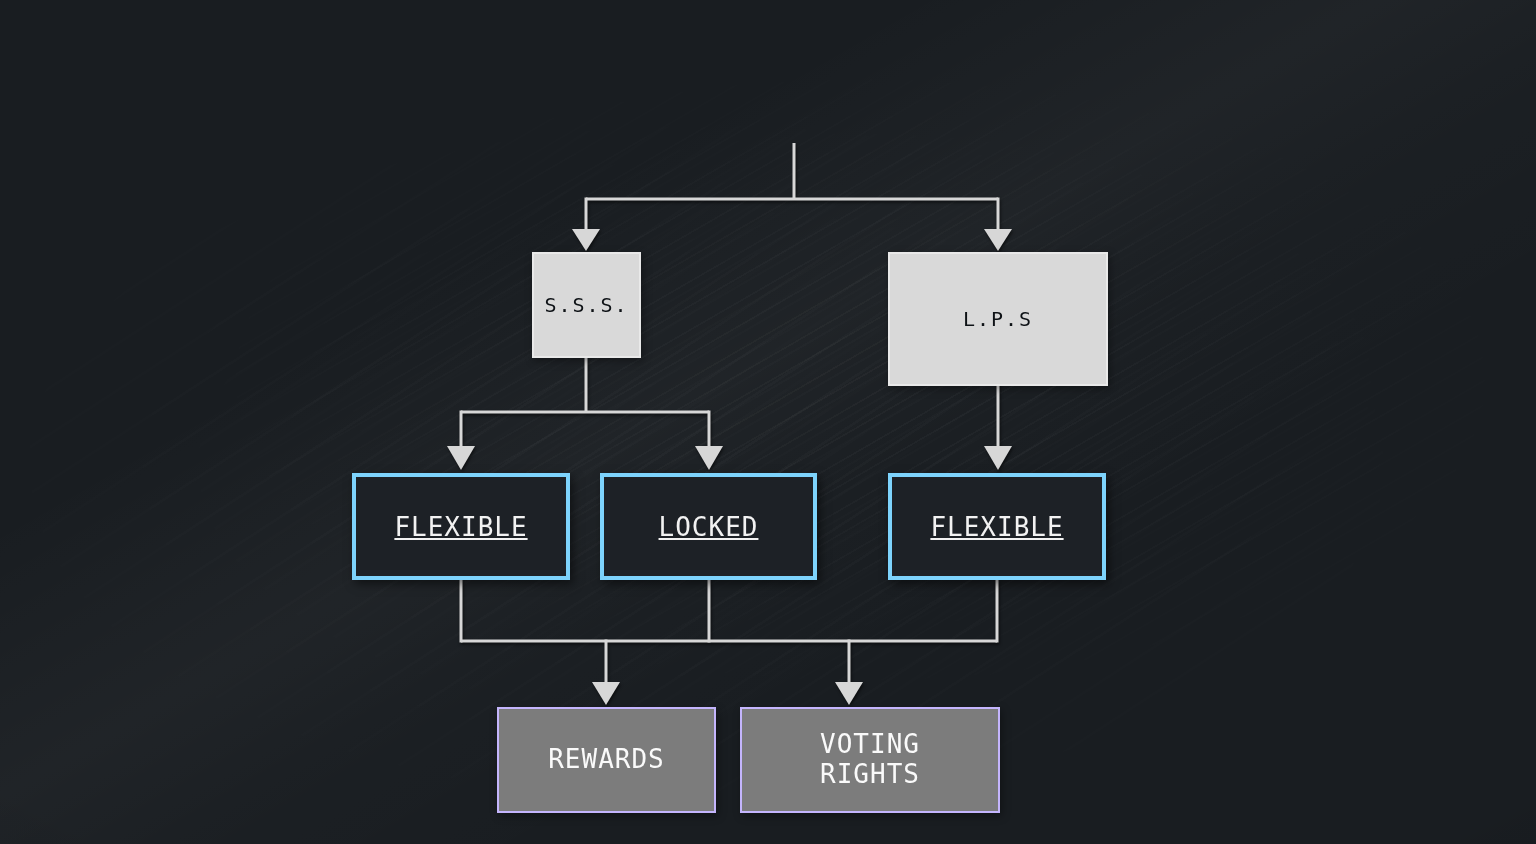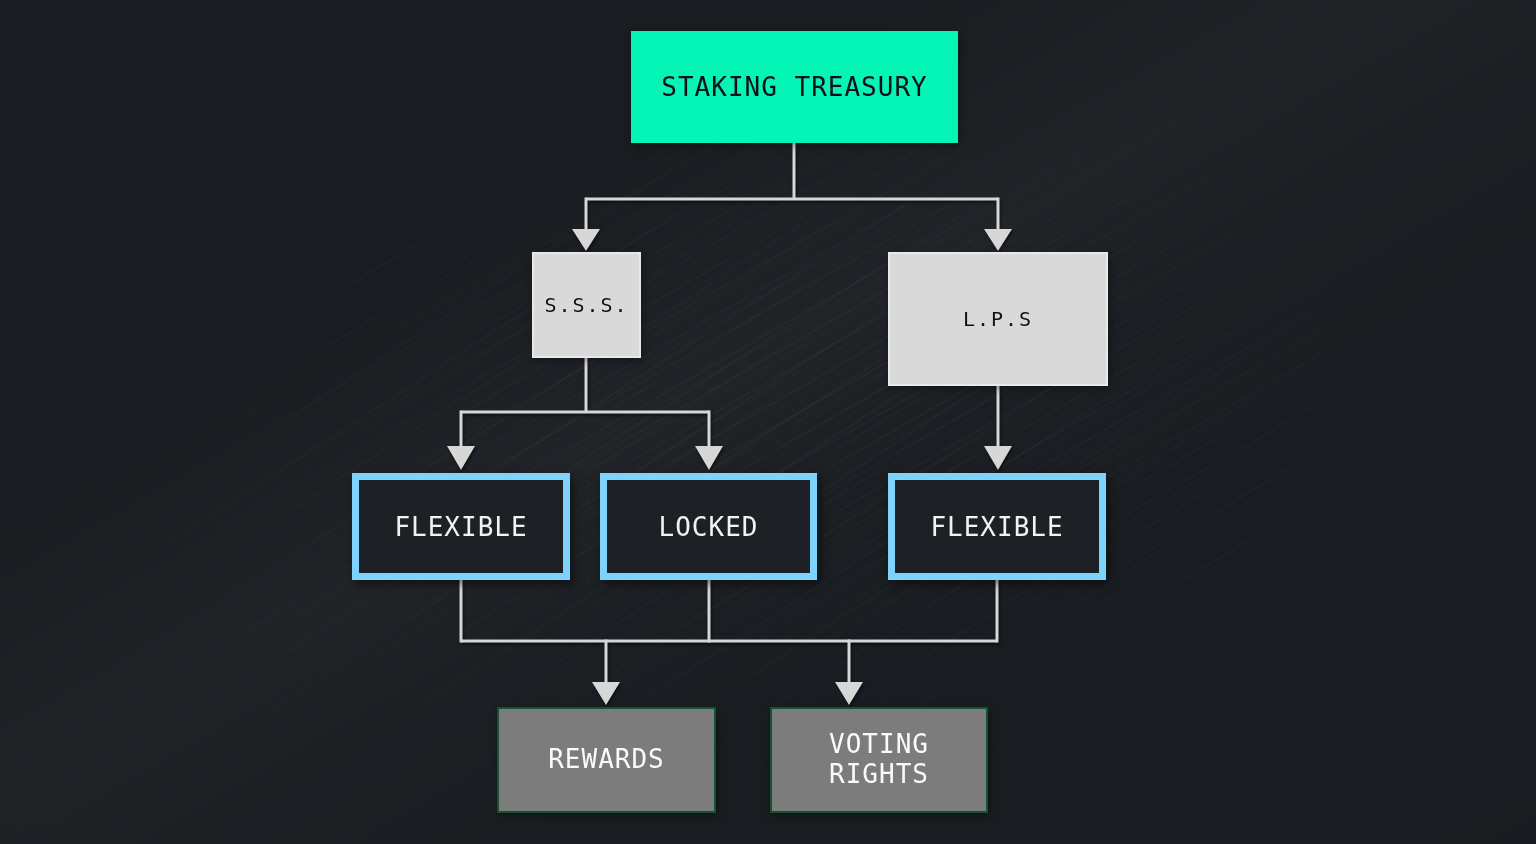--- a/index.html
+++ b/index.html
@@ -134,9 +134,6 @@
     <polygon points="835,682 863,682 849,705"></polygon>
   </svg>
 
-  <div class="node node-treasury">
-    <span>STAKING TREASURY</span>
-  </div>
 
   <div class="node node-level1 node-sss">
     <span>S.S.S.</span>

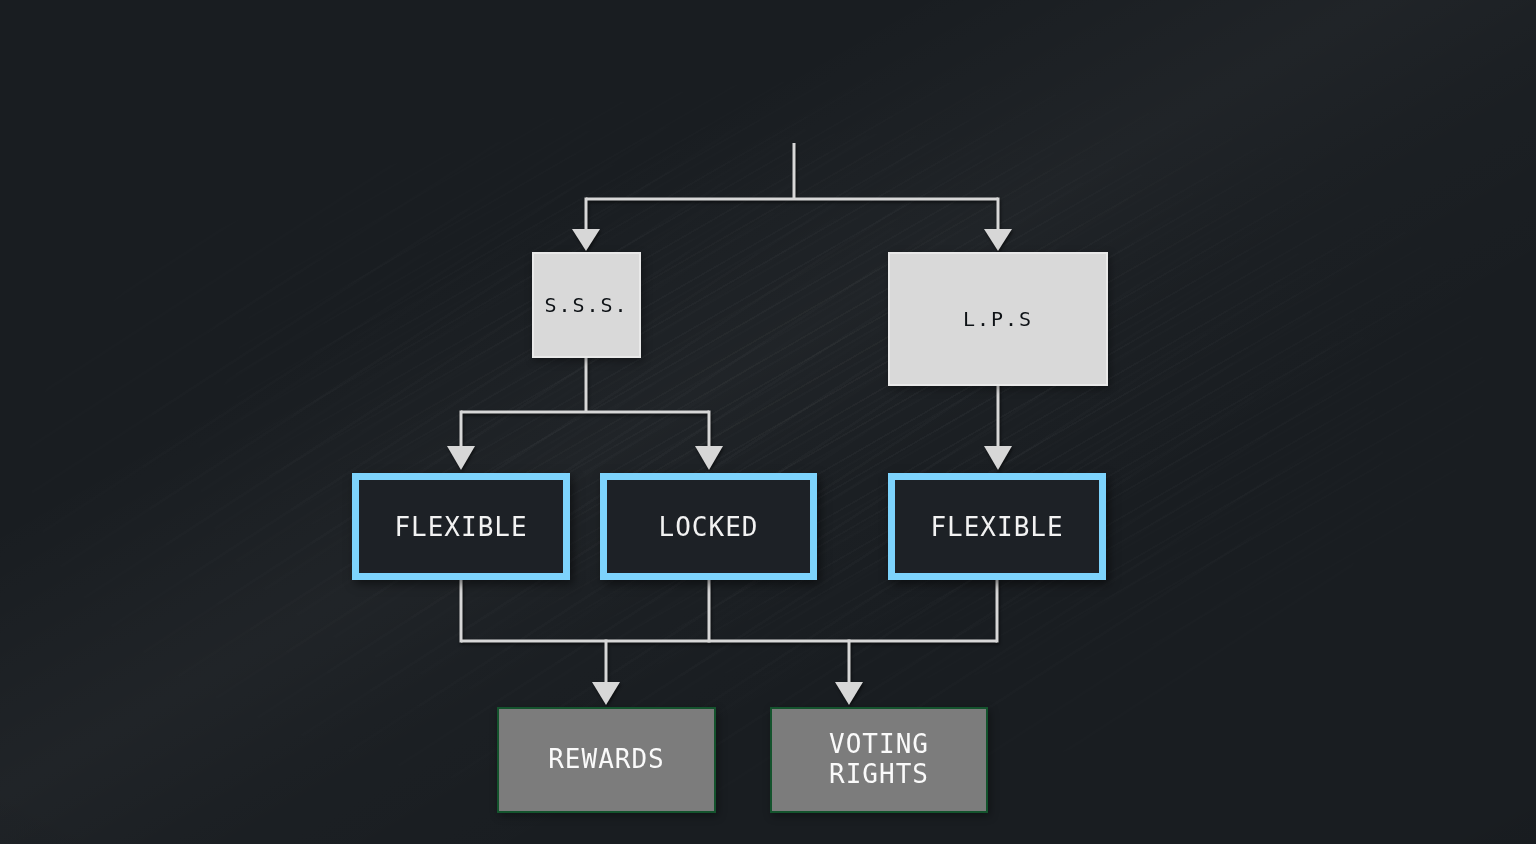--- a/index.html
+++ b/index.html
@@ -80,8 +80,9 @@
   .node-level2{
     background:var(--dark-box);
     color:var(--text-light);
-    border:7px solid #7dd3fc;
+    border:4px solid #7dd3fc;
     box-shadow:3px 4px 9px rgba(0,0,0,0.5);
+    text-decoration:underline;
   }
   .node-flex1{left:352px;top:473px;width:218px;height:107px;}
   .node-locked{left:600px;top:473px;width:217px;height:107px;}

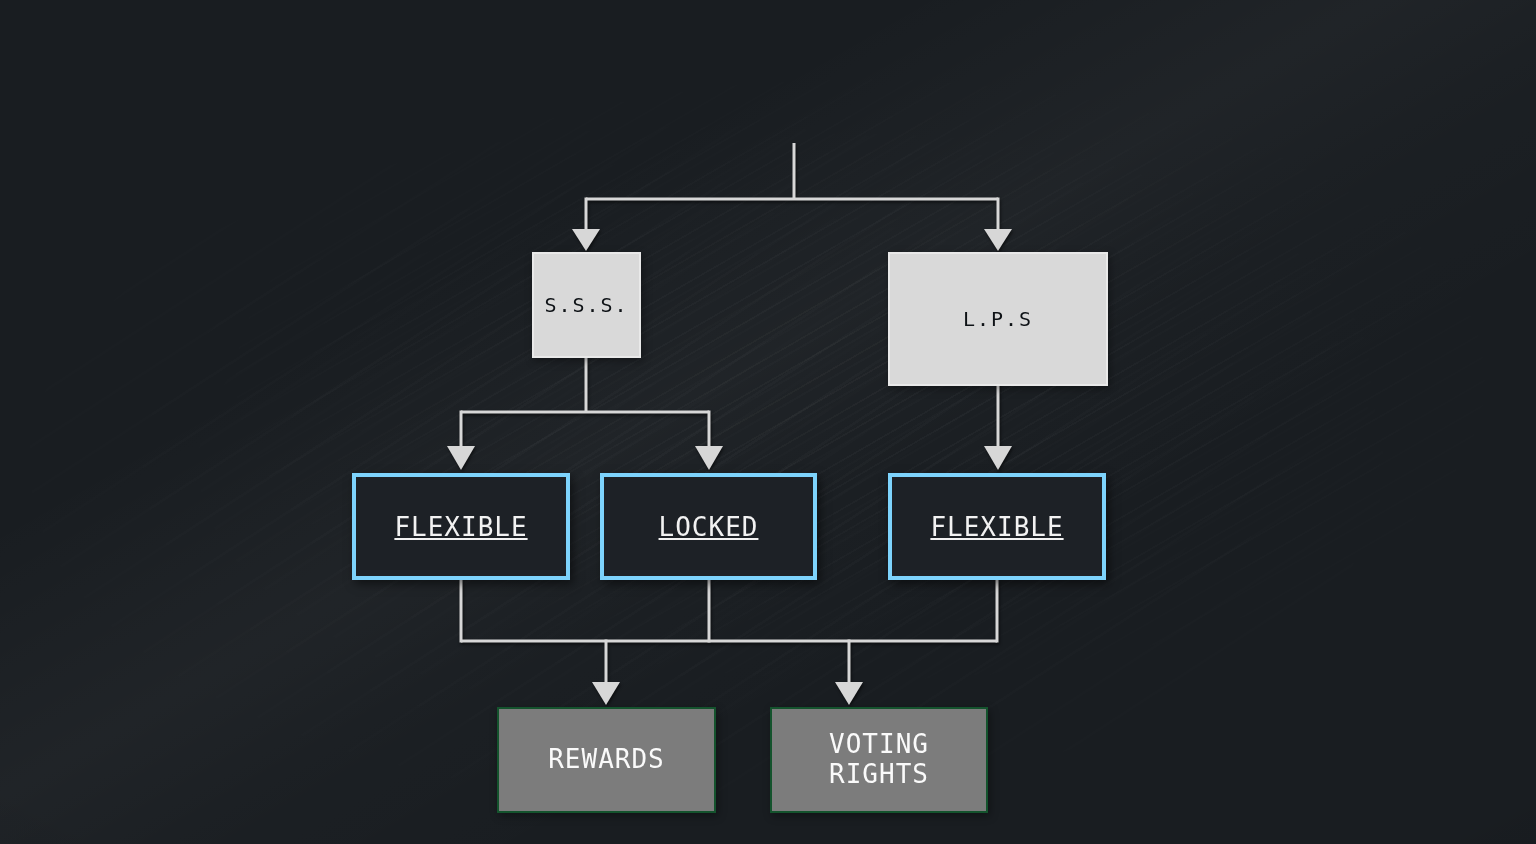--- a/index.html
+++ b/index.html
@@ -90,7 +90,7 @@
   .node-output{
     background:var(--mid-gray);
     color:#fafafa;
-    border:2px solid #14532d;
+    border:2px solid #c4b5fd;
     line-height:1.15;
   }
   .node-rewards{left:497px;top:707px;width:219px;height:106px;}

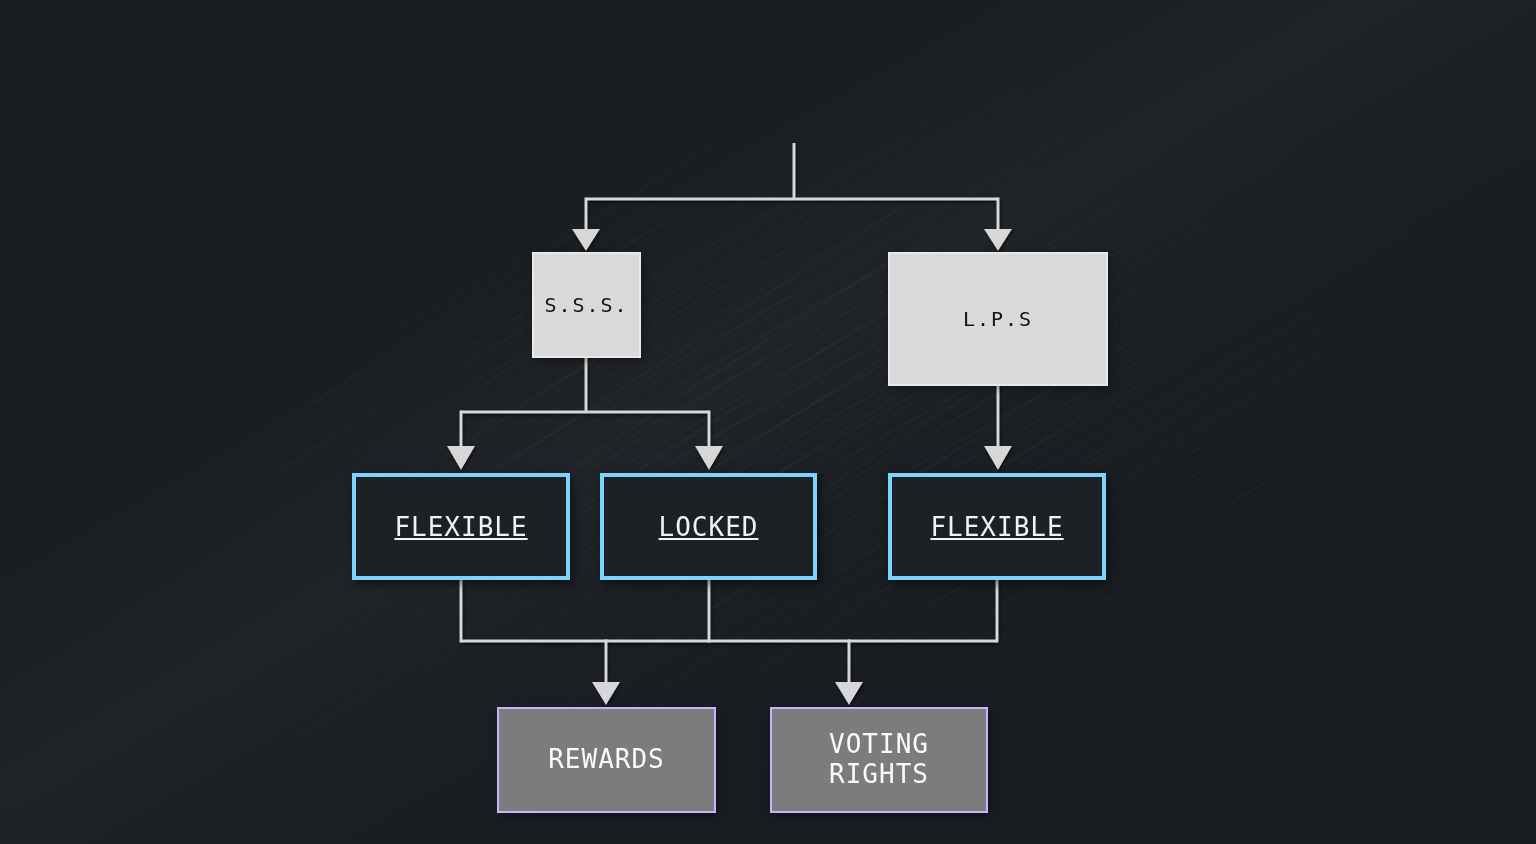--- a/index.html
+++ b/index.html
@@ -94,7 +94,7 @@
     line-height:1.15;
   }
   .node-rewards{left:497px;top:707px;width:219px;height:106px;}
-  .node-voting{left:740px;top:707px;width:218px;height:106px;padding:0 26px;margin-left:30px;}
+  .node-voting{left:740px;top:707px;width:260px;height:106px;padding:0 26px;}
 </style>
 </head>
 <body>

